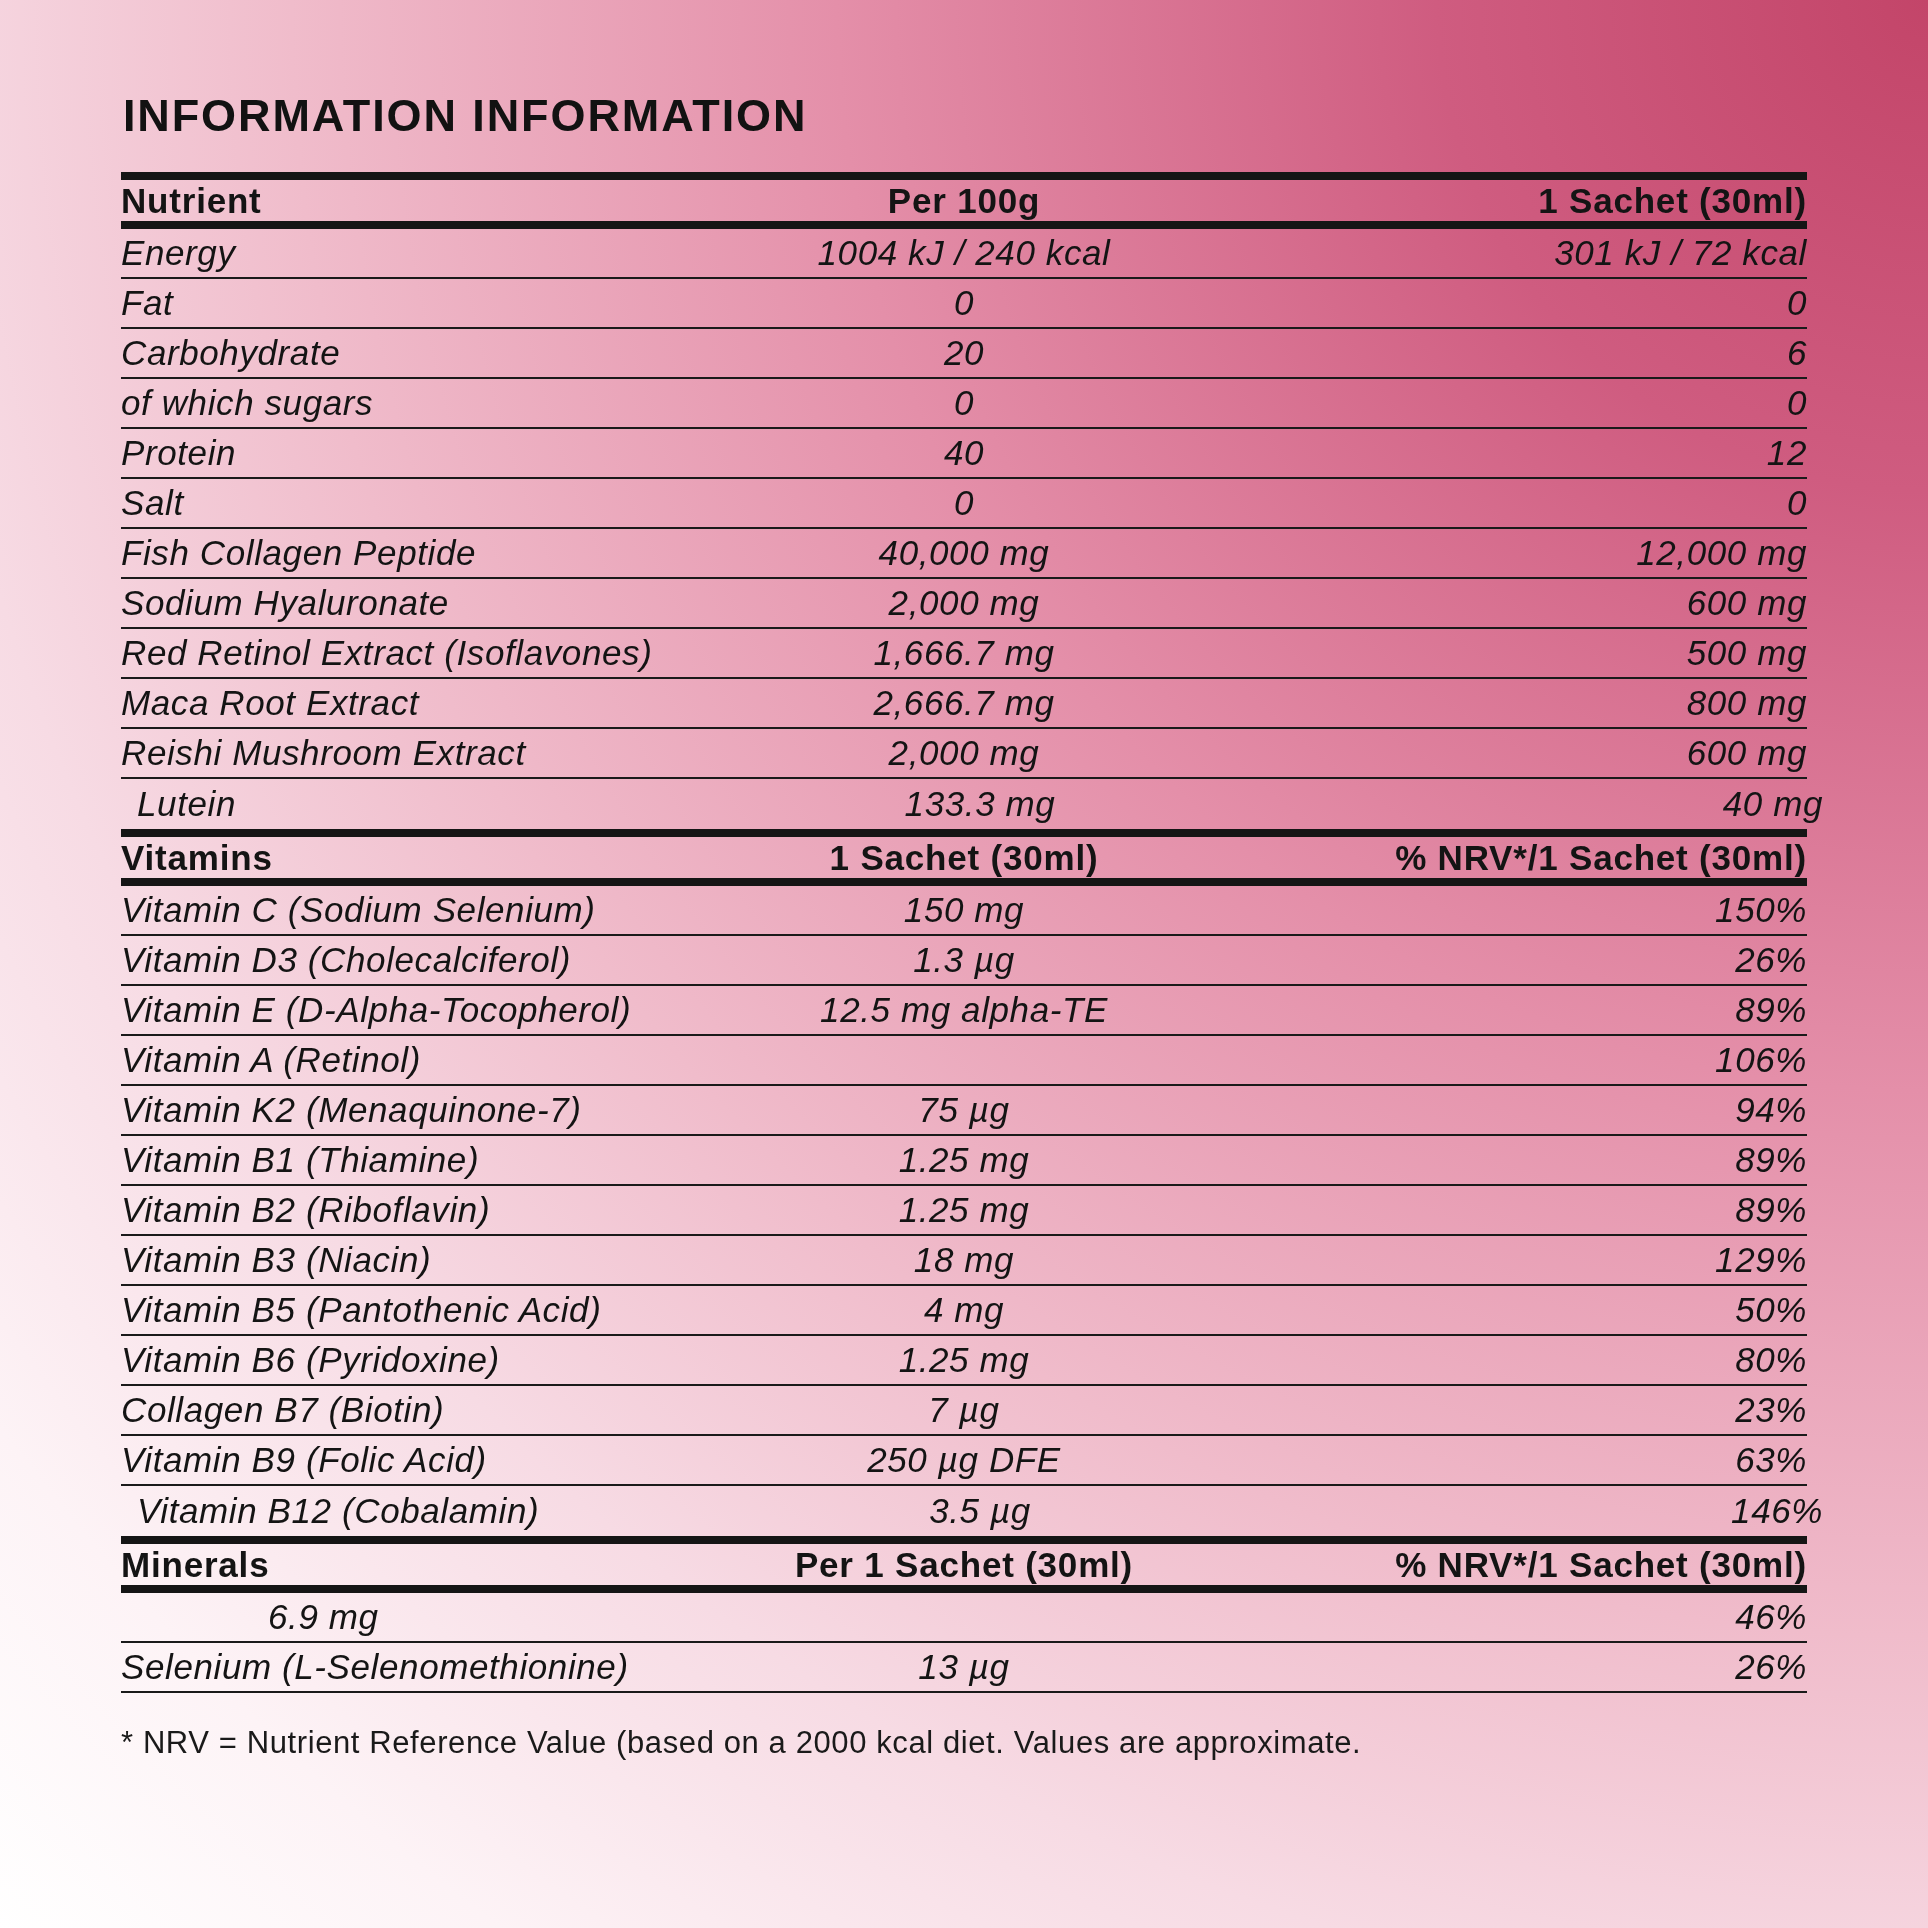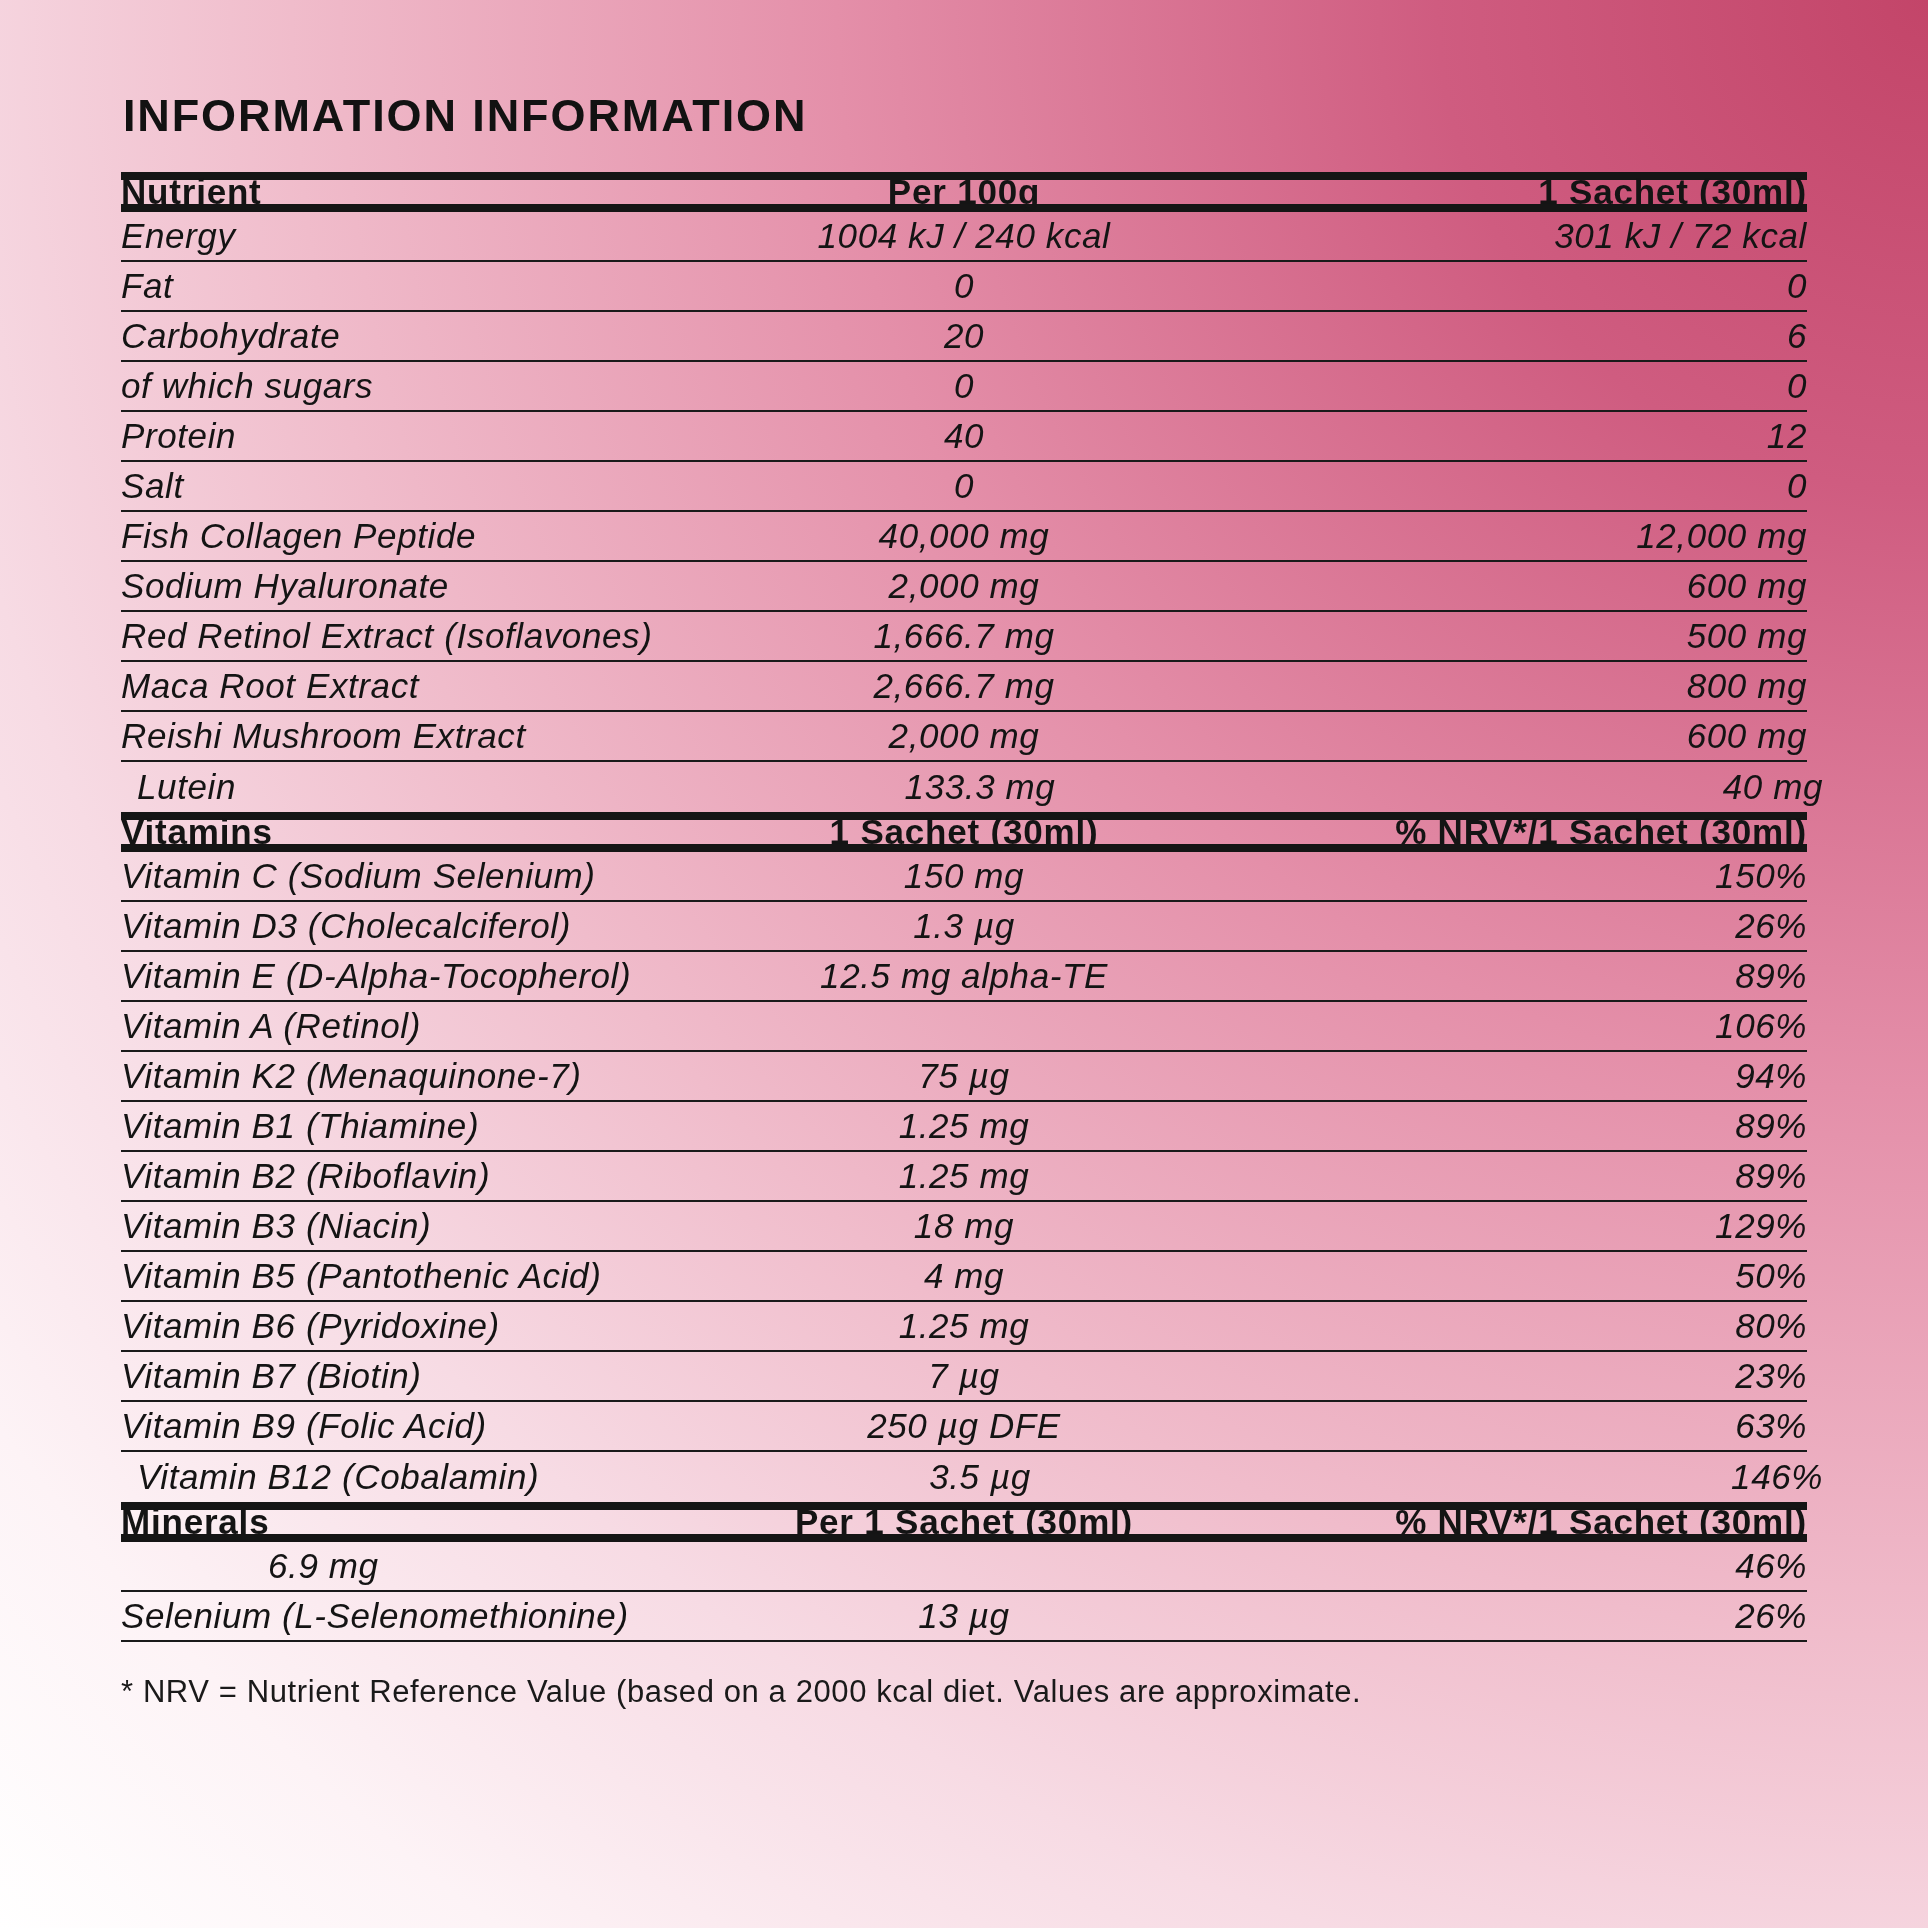--- a/index.html
+++ b/index.html
@@ -51,7 +51,7 @@
   .header-row {
     border-top: 8.5px solid #151515;
     border-bottom: 8.5px solid #151515;
-    height: 40px;
+    height: 57px;
     font-weight: 700;
     font-size: 35px;
     letter-spacing: 0.8px;

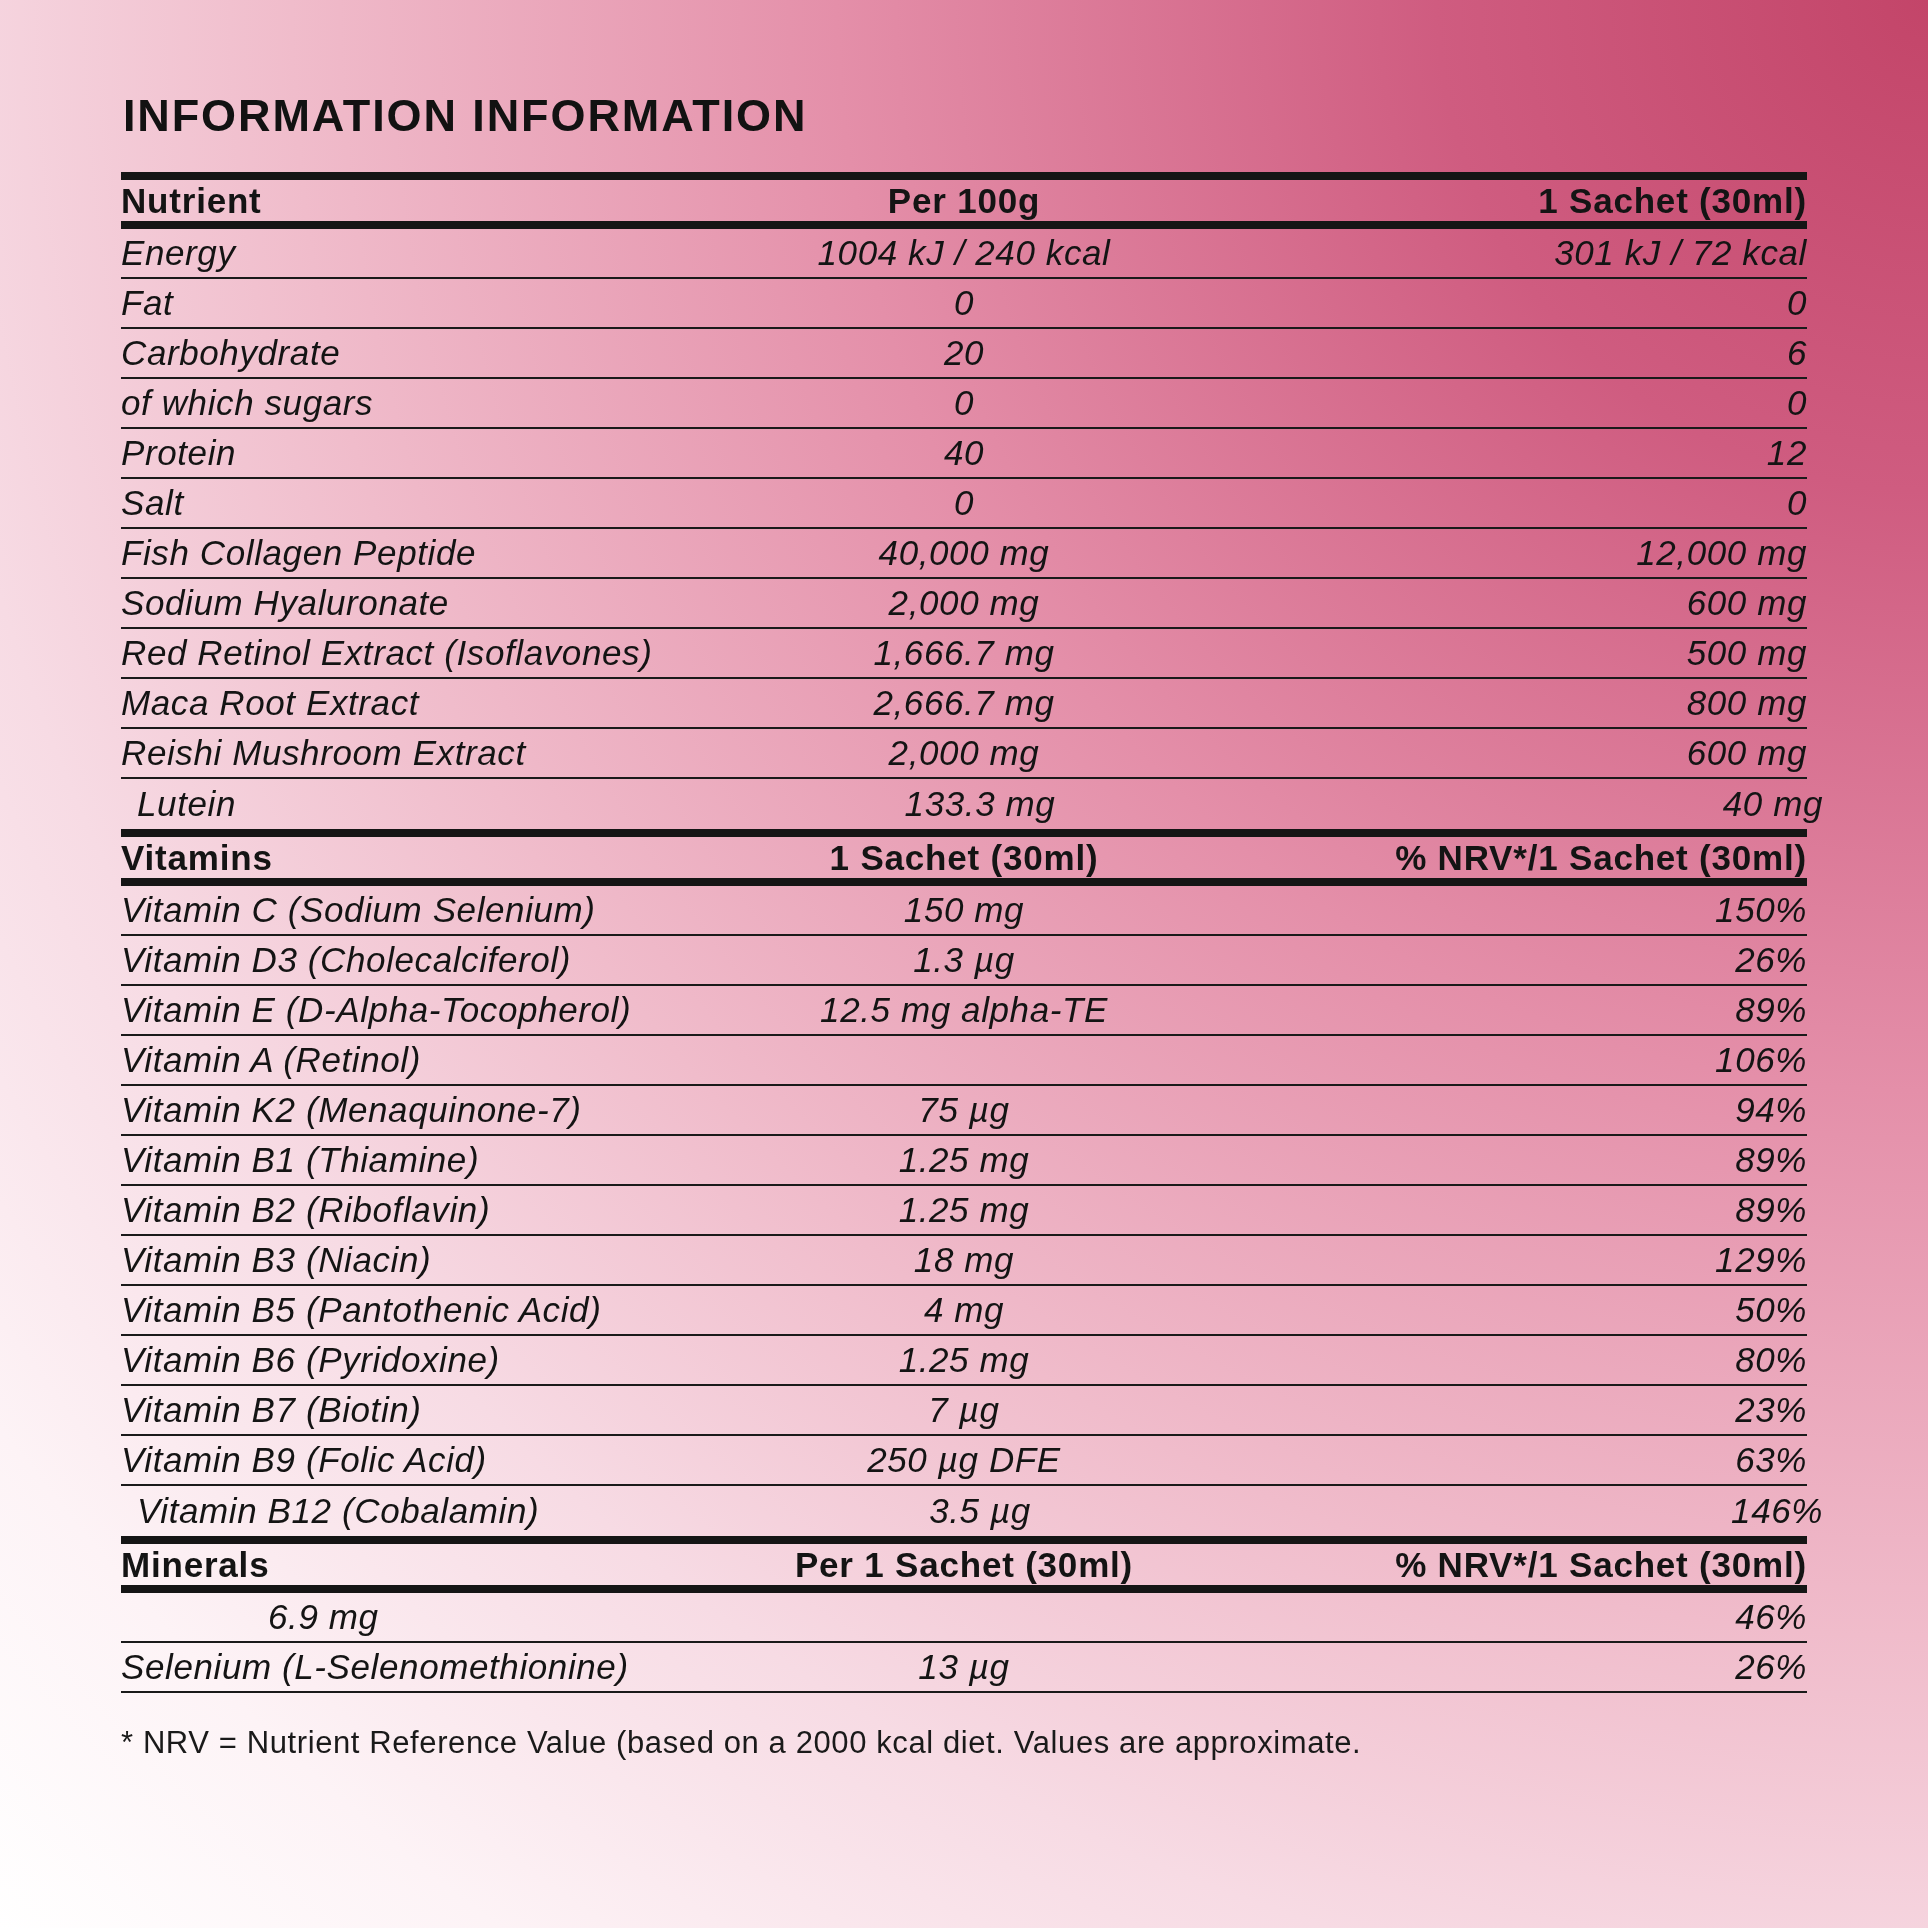--- a/index.html
+++ b/index.html
@@ -212,7 +212,7 @@
           <div class="cell c2">80%</div>
         </div>
         <div class="row data-row">
-          <div class="cell c0">Vitamin B7 (Biotin)</div>
+          <div class="cell c0">Collagen B7 (Biotin)</div>
           <div class="cell c1">7 µg</div>
           <div class="cell c2">23%</div>
         </div>

